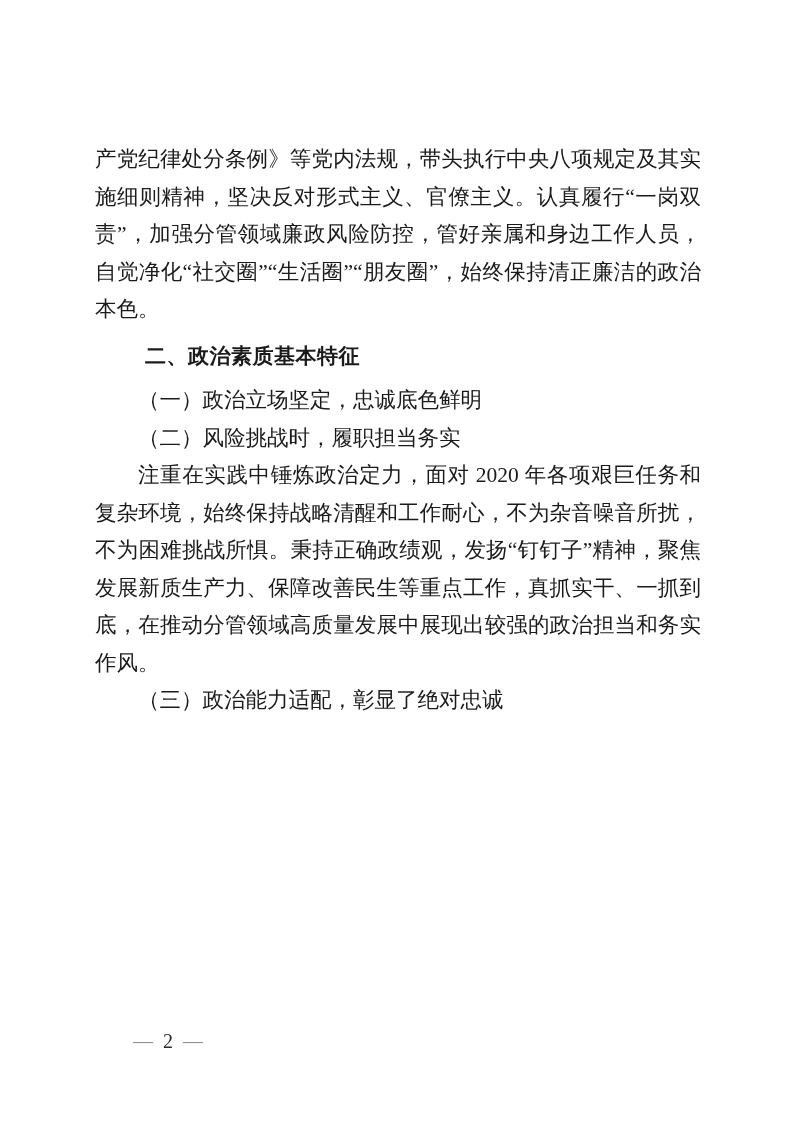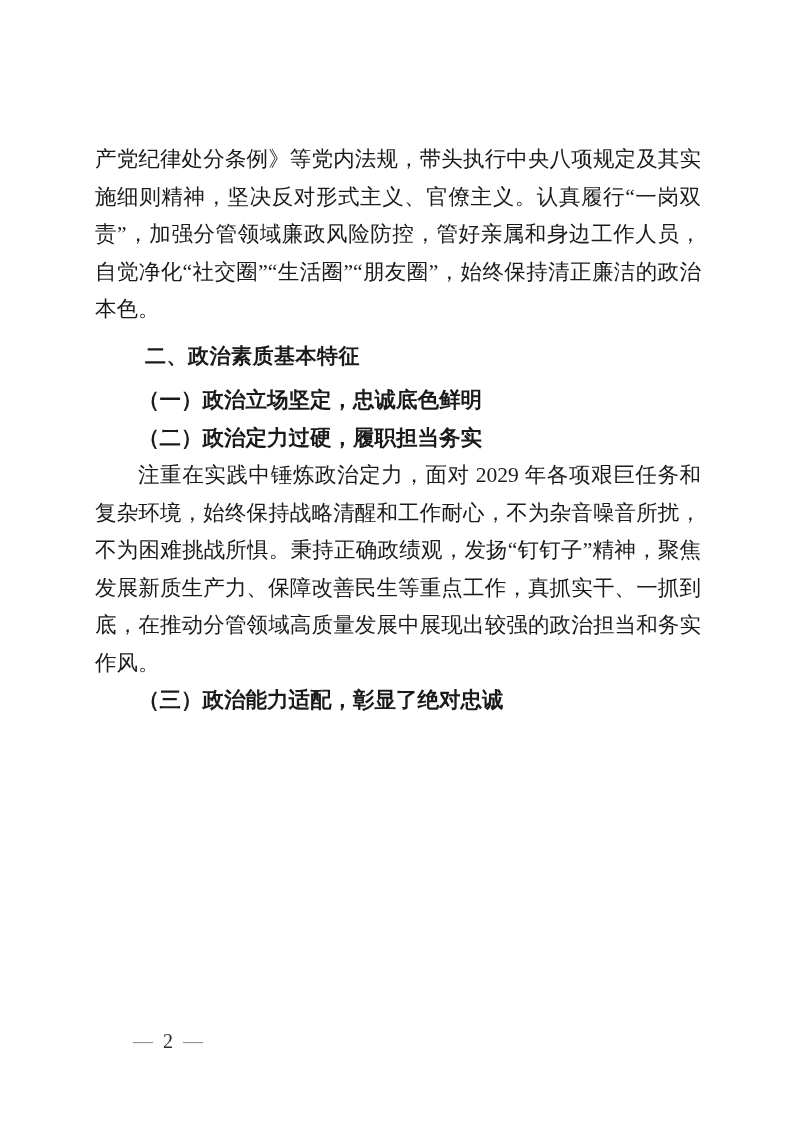--- a/index.html
+++ b/index.html
@@ -33,7 +33,7 @@
   }
   .sub-heading {
     margin: 0;
-    font-weight: bold;
+    font-weight: normal;
     font-size: 21.5px;
     line-height: 37.5px;
     text-indent: 2em;

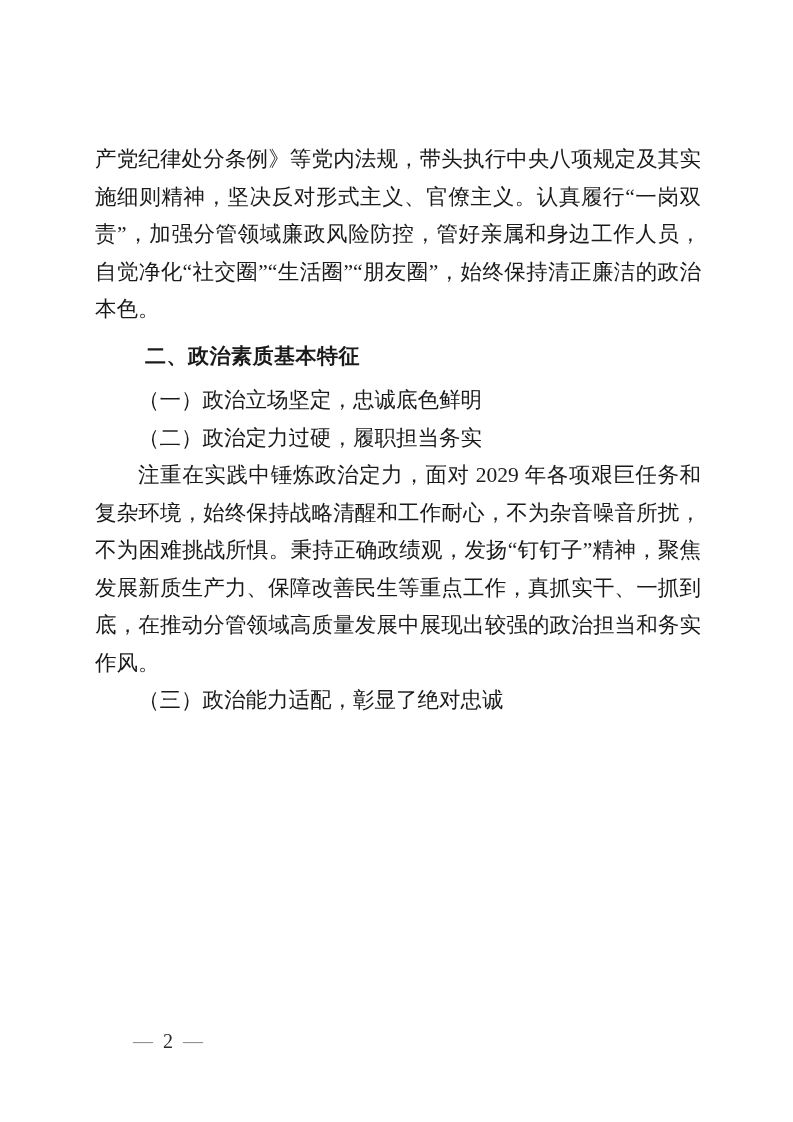--- a/index.html
+++ b/index.html
@@ -61,7 +61,7 @@
     <h2 class="sub-heading">（一）政治立场坚定，忠诚底色鲜明</h2>
 
 
-    <h2 class="sub-heading">（二）政治定力过硬，履职担当务实</h2>
+    <h2 class="sub-heading">（二）风险挑战时，履职担当务实</h2>
 
     <p class="para">注重在实践中锤炼政治定力，面对 2029 年各项艰巨任务和复杂环境，始终保持战略清醒和工作耐心，不为杂音噪音所扰，不为困难挑战所惧。秉持正确政绩观，发扬“钉钉子”精神，聚焦发展新质生产力、保障改善民生等重点工作，真抓实干、一抓到底，在推动分管领域高质量发展中展现出较强的政治担当和务实作风。</p>
 

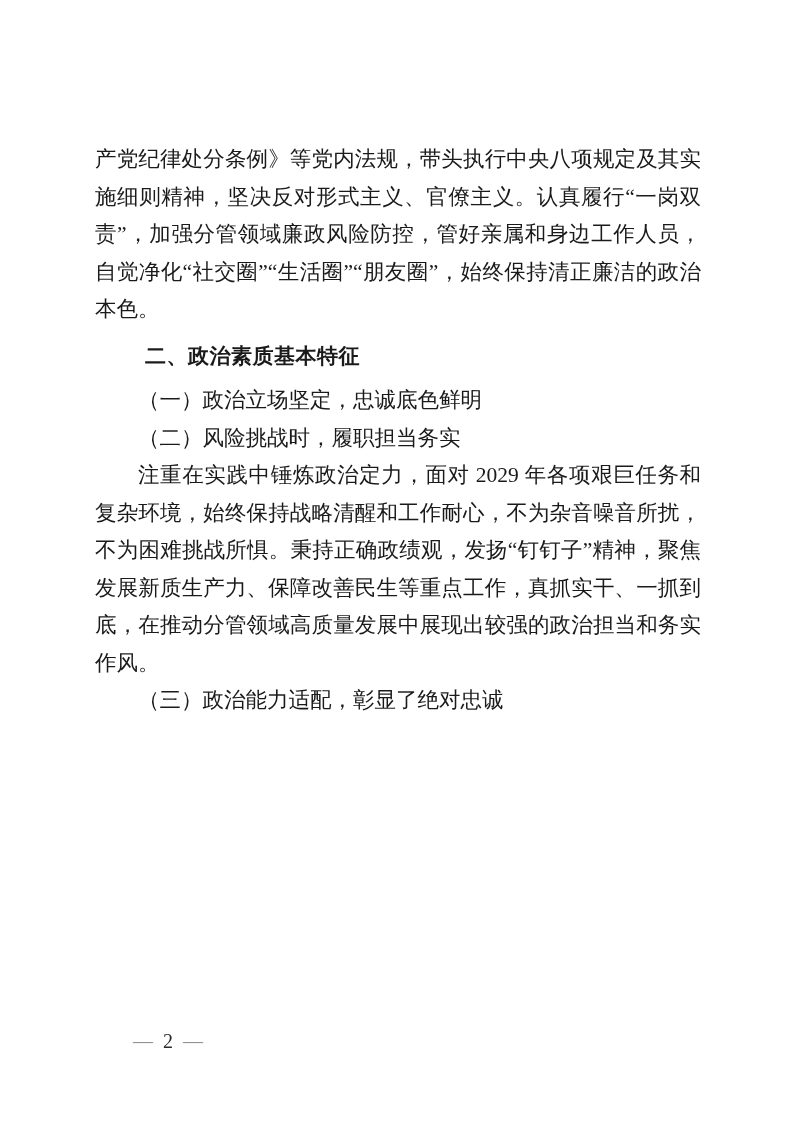--- a/index.html
+++ b/index.html
@@ -63,7 +63,7 @@
 
     <h2 class="sub-heading">（二）风险挑战时，履职担当务实</h2>
 
-    <p class="para">注重在实践中锤炼政治定力，面对 2029 年各项艰巨任务和复杂环境，始终保持战略清醒和工作耐心，不为杂音噪音所扰，不为困难挑战所惧。秉持正确政绩观，发扬“钉钉子”精神，聚焦发展新质生产力、保障改善民生等重点工作，真抓实干、一抓到底，在推动分管领域高质量发展中展现出较强的政治担当和务实作风。</p>
+    <p class="para">注重在实践中锤炼政治定力，面对 2020 年各项艰巨任务和复杂环境，始终保持战略清醒和工作耐心，不为杂音噪音所扰，不为困难挑战所惧。秉持正确政绩观，发扬“钉钉子”精神，聚焦发展新质生产力、保障改善民生等重点工作，真抓实干、一抓到底，在推动分管领域高质量发展中展现出较强的政治担当和务实作风。</p>
 
     <h2 class="sub-heading">（三）政治能力适配，彰显了绝对忠诚</h2>
 

